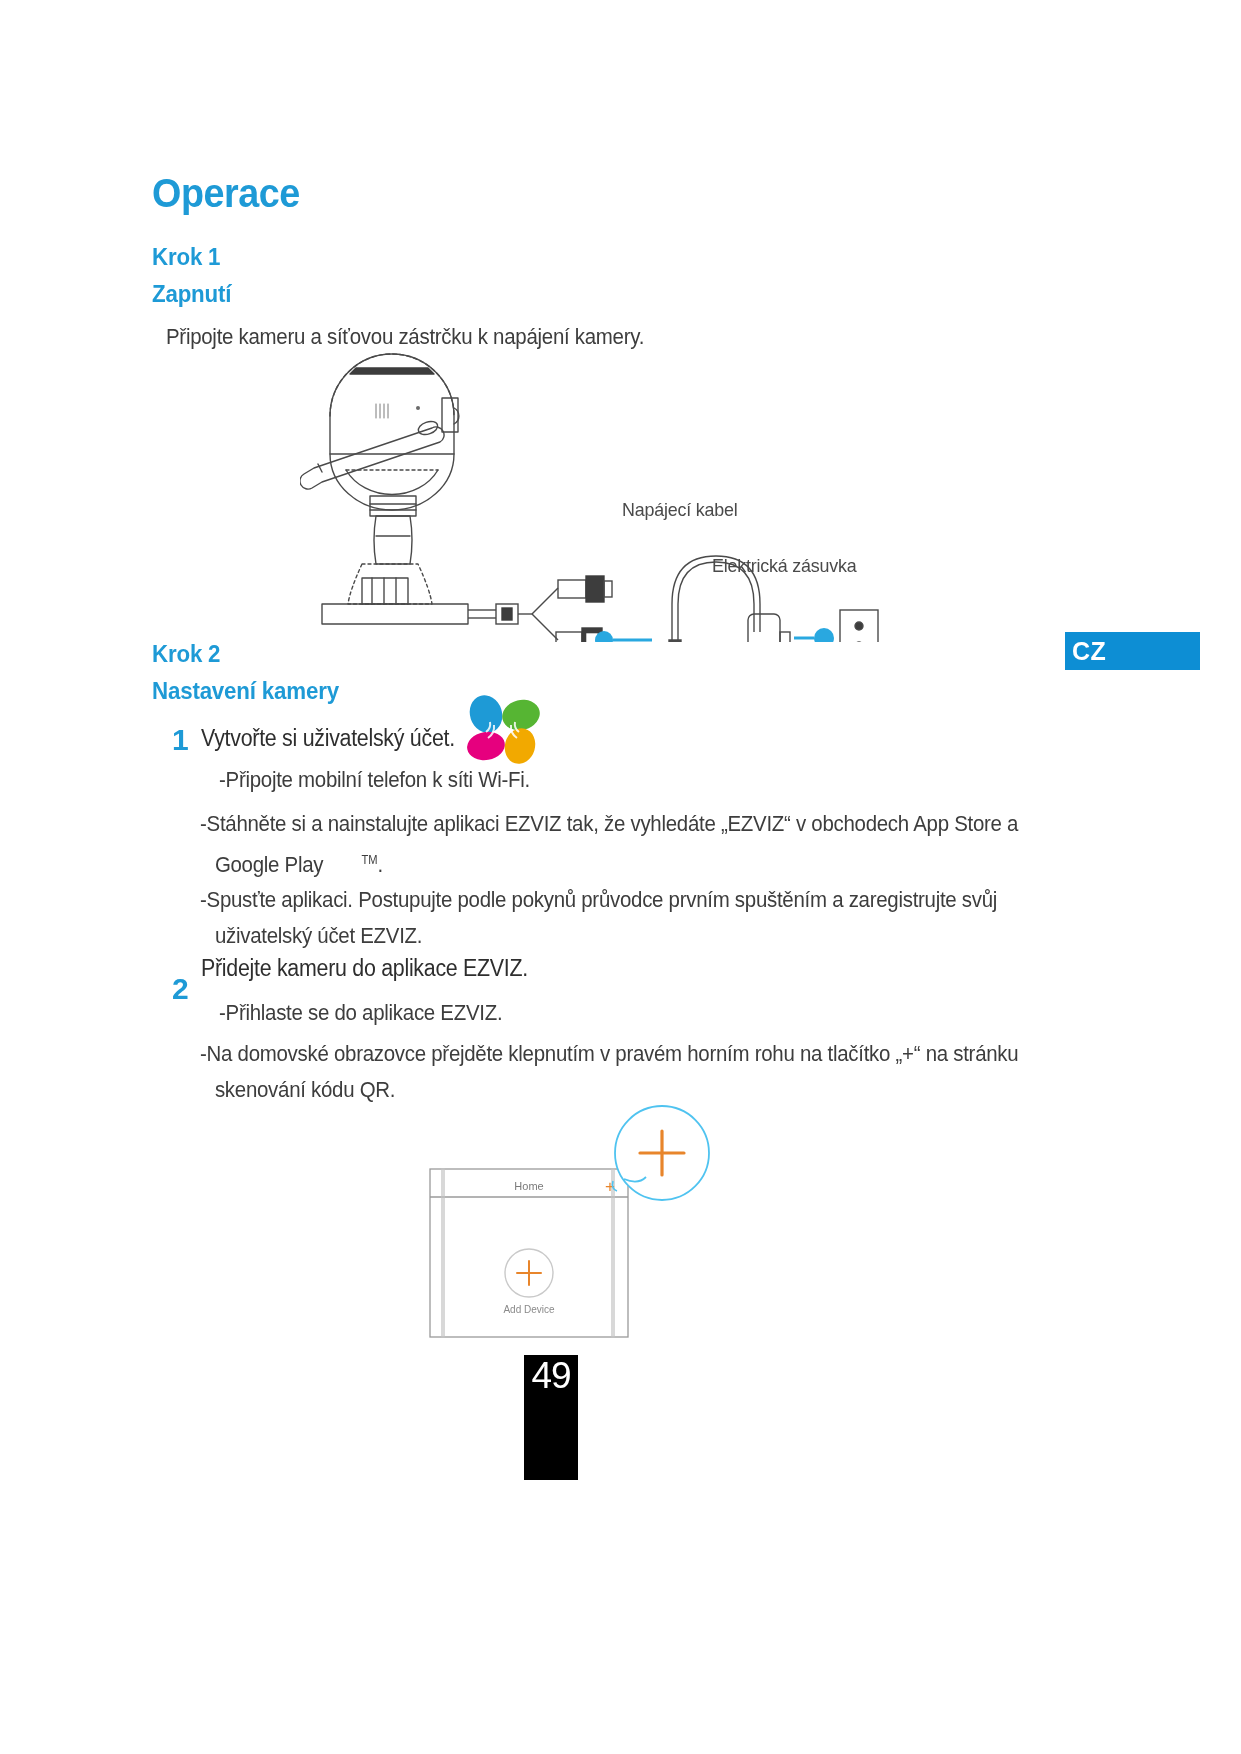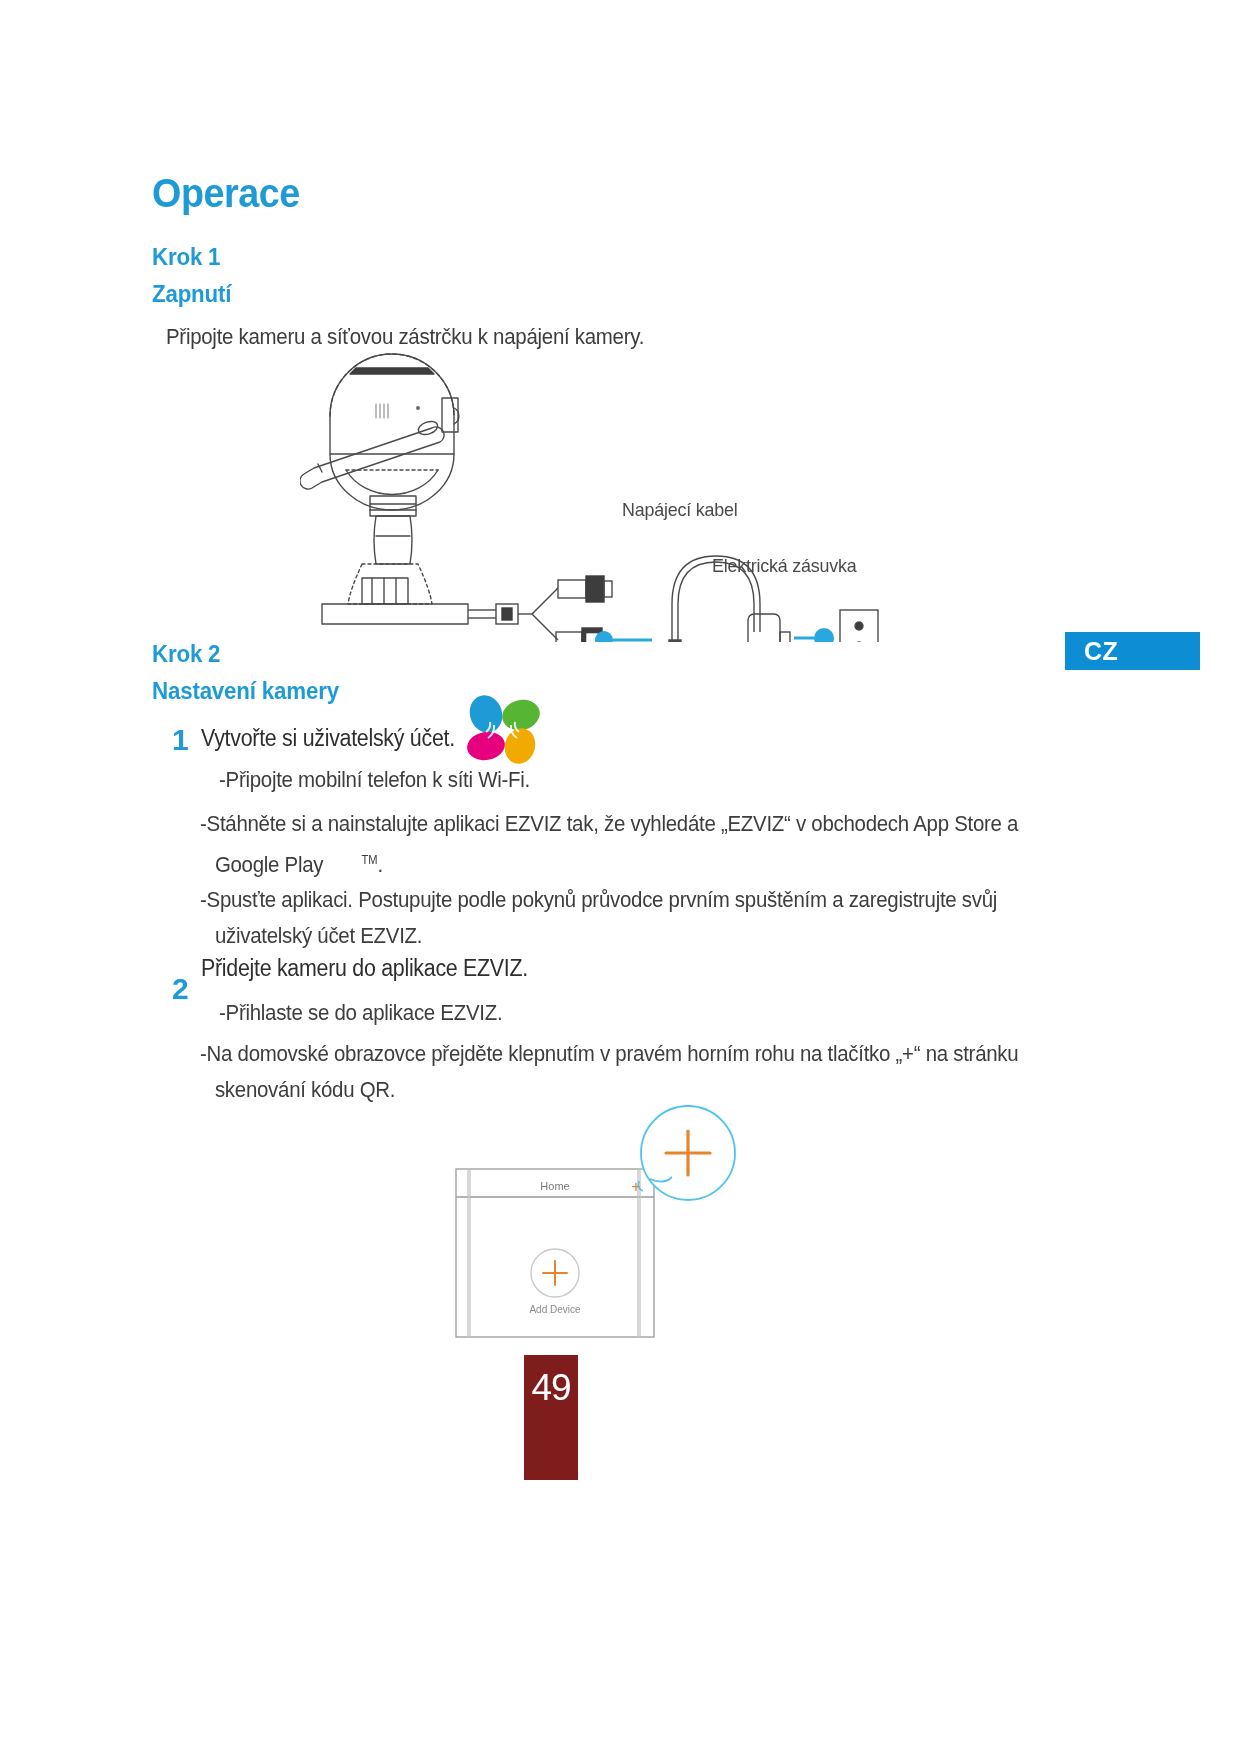--- a/index.html
+++ b/index.html
@@ -101,7 +101,7 @@
     font-size: 25px;
     display: flex;
     align-items: center;
-    padding-left: 19px;
+    padding-left: 7px;
     box-sizing: border-box;
     letter-spacing: 0.5px;
   }

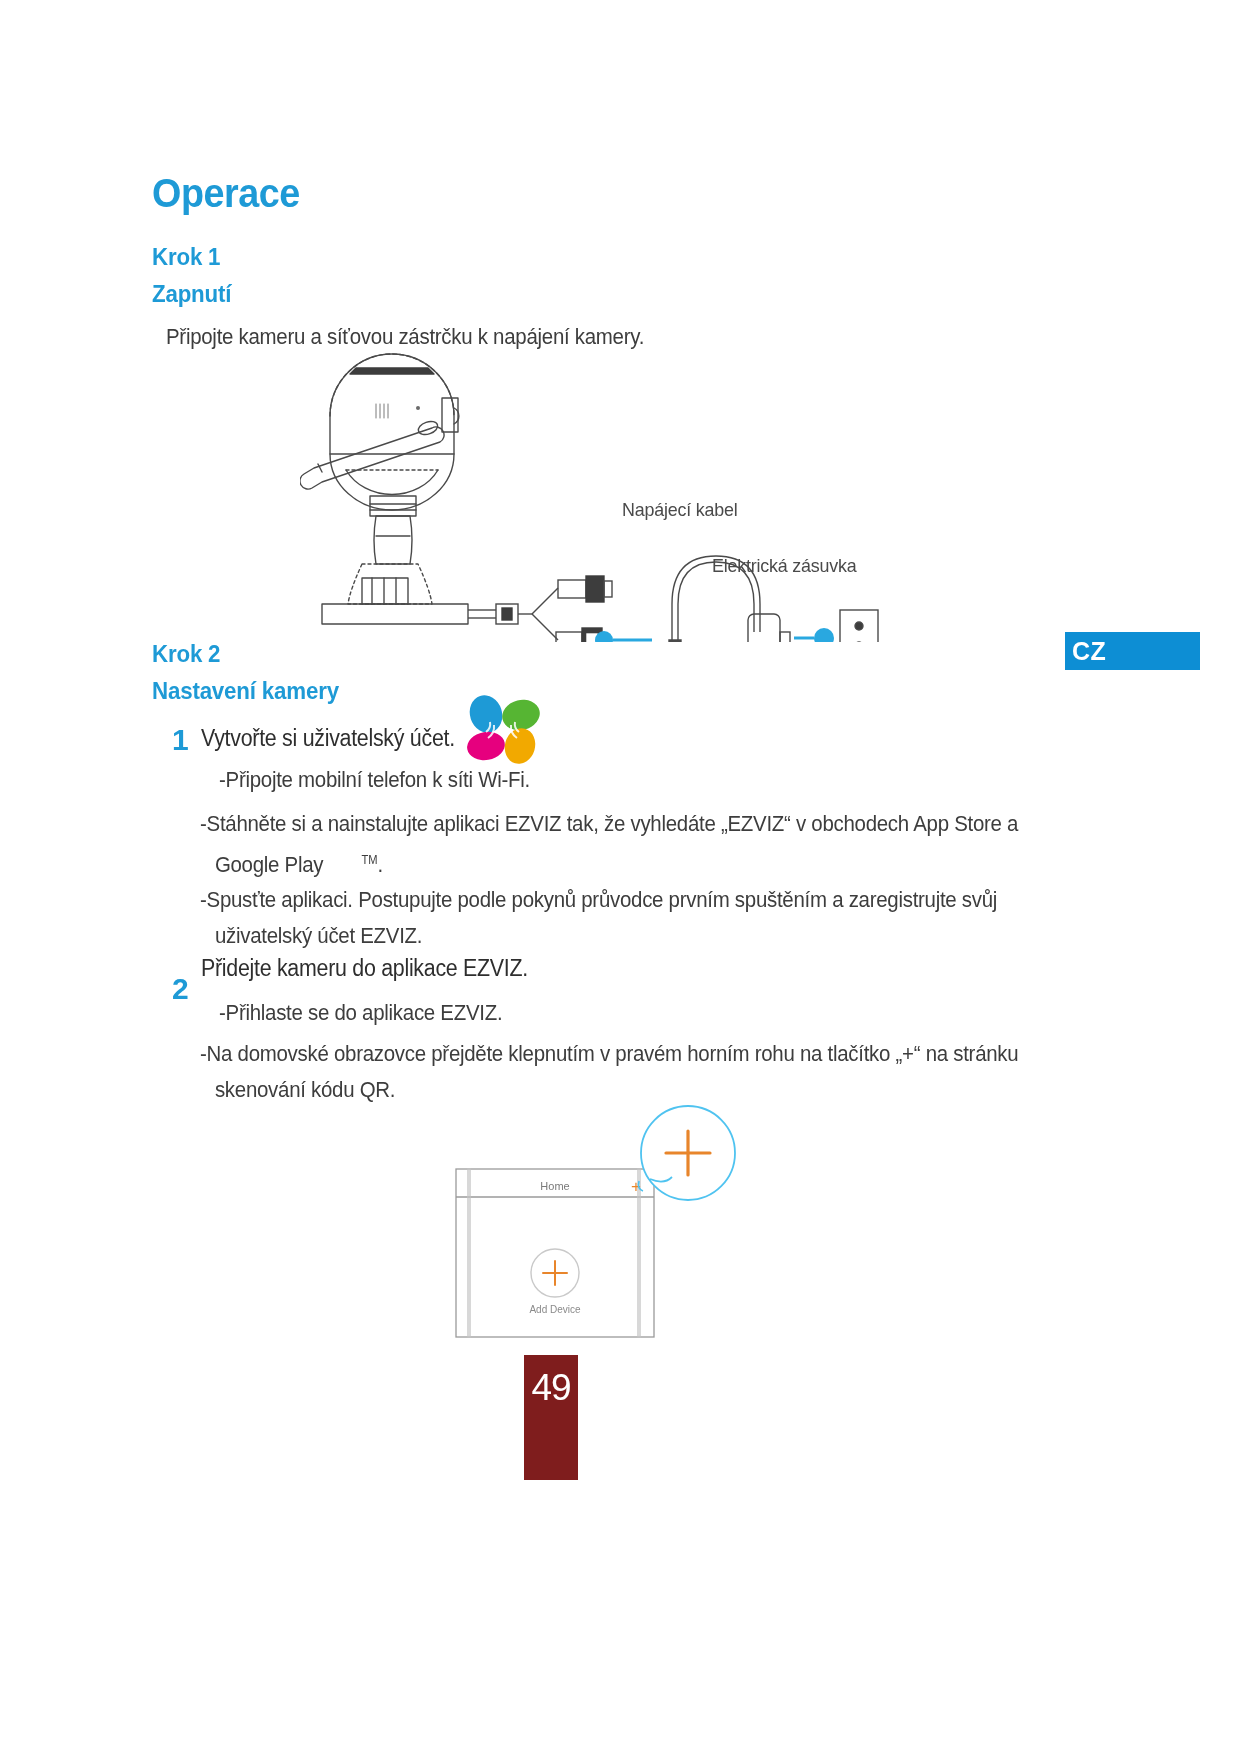--- a/index.html
+++ b/index.html
@@ -169,7 +169,7 @@
   
   .phone-art {
     position: absolute;
-    left: 440px;
+    left: 414px;
     top: 1095px;
     width: 330px;
     height: 260px;

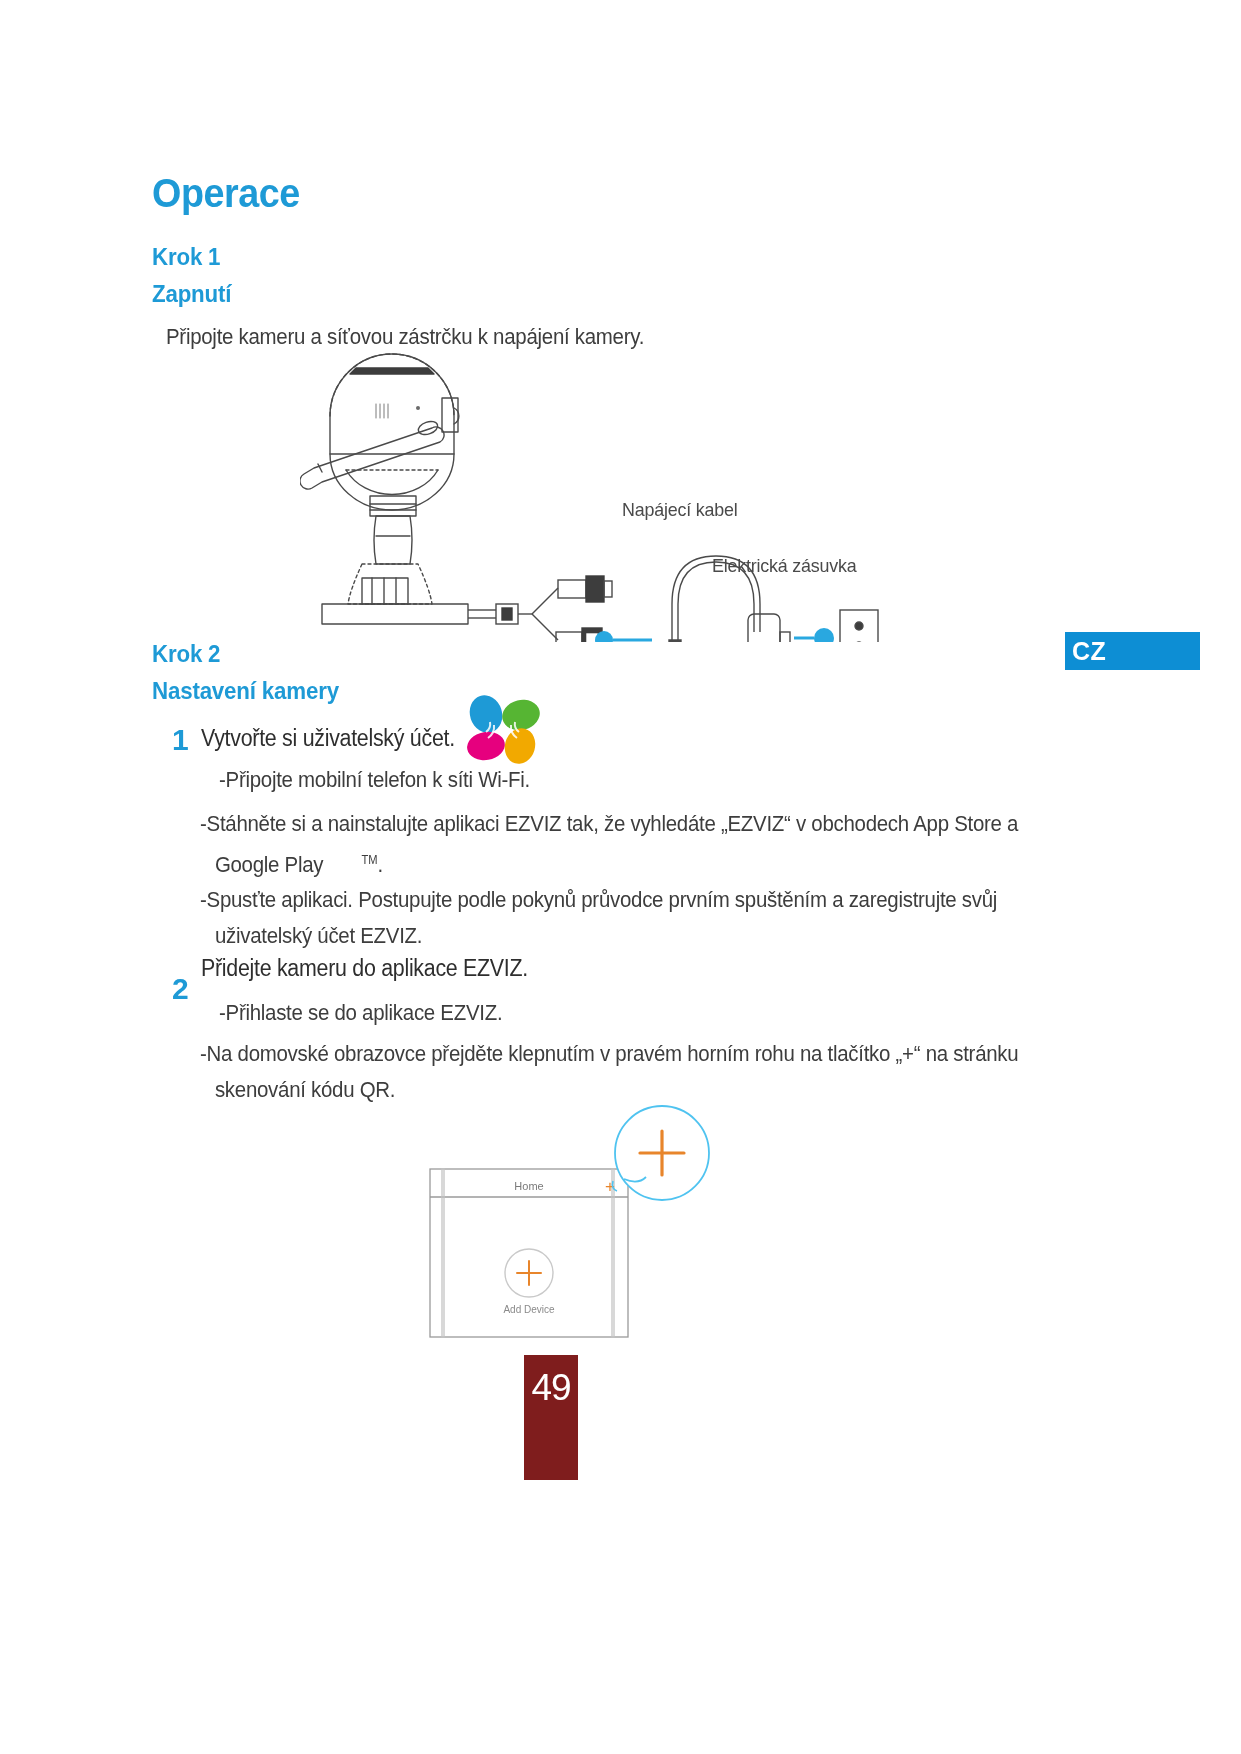--- a/index.html
+++ b/index.html
@@ -182,13 +182,13 @@
     top: 1355px;
     width: 54px;
     height: 125px;
-    background: #7f1d1d;
+    background: #000000;
     color: #ffffff;
     font-family: "Liberation Sans", sans-serif;
     font-weight: normal;
     font-size: 37px;
     text-align: center;
-    padding-top: 12px;
+    padding-top: 0;
     box-sizing: border-box;
     letter-spacing: -1px;
   }

